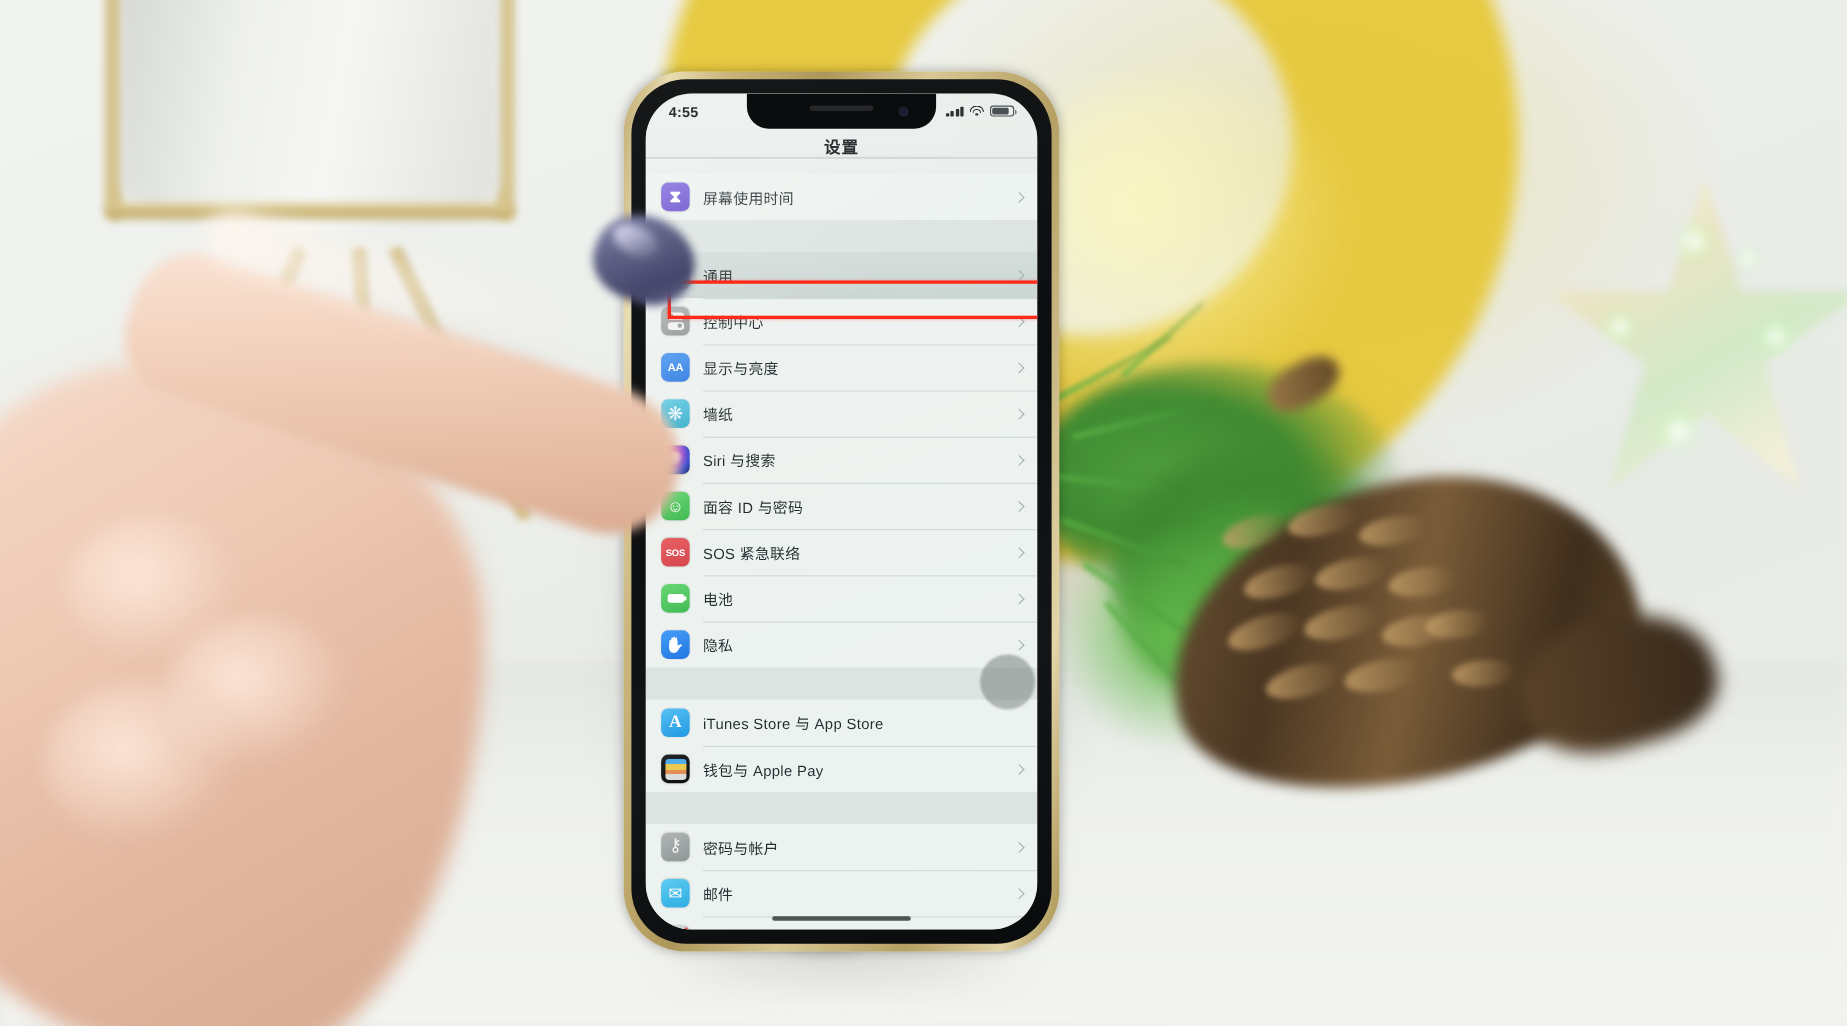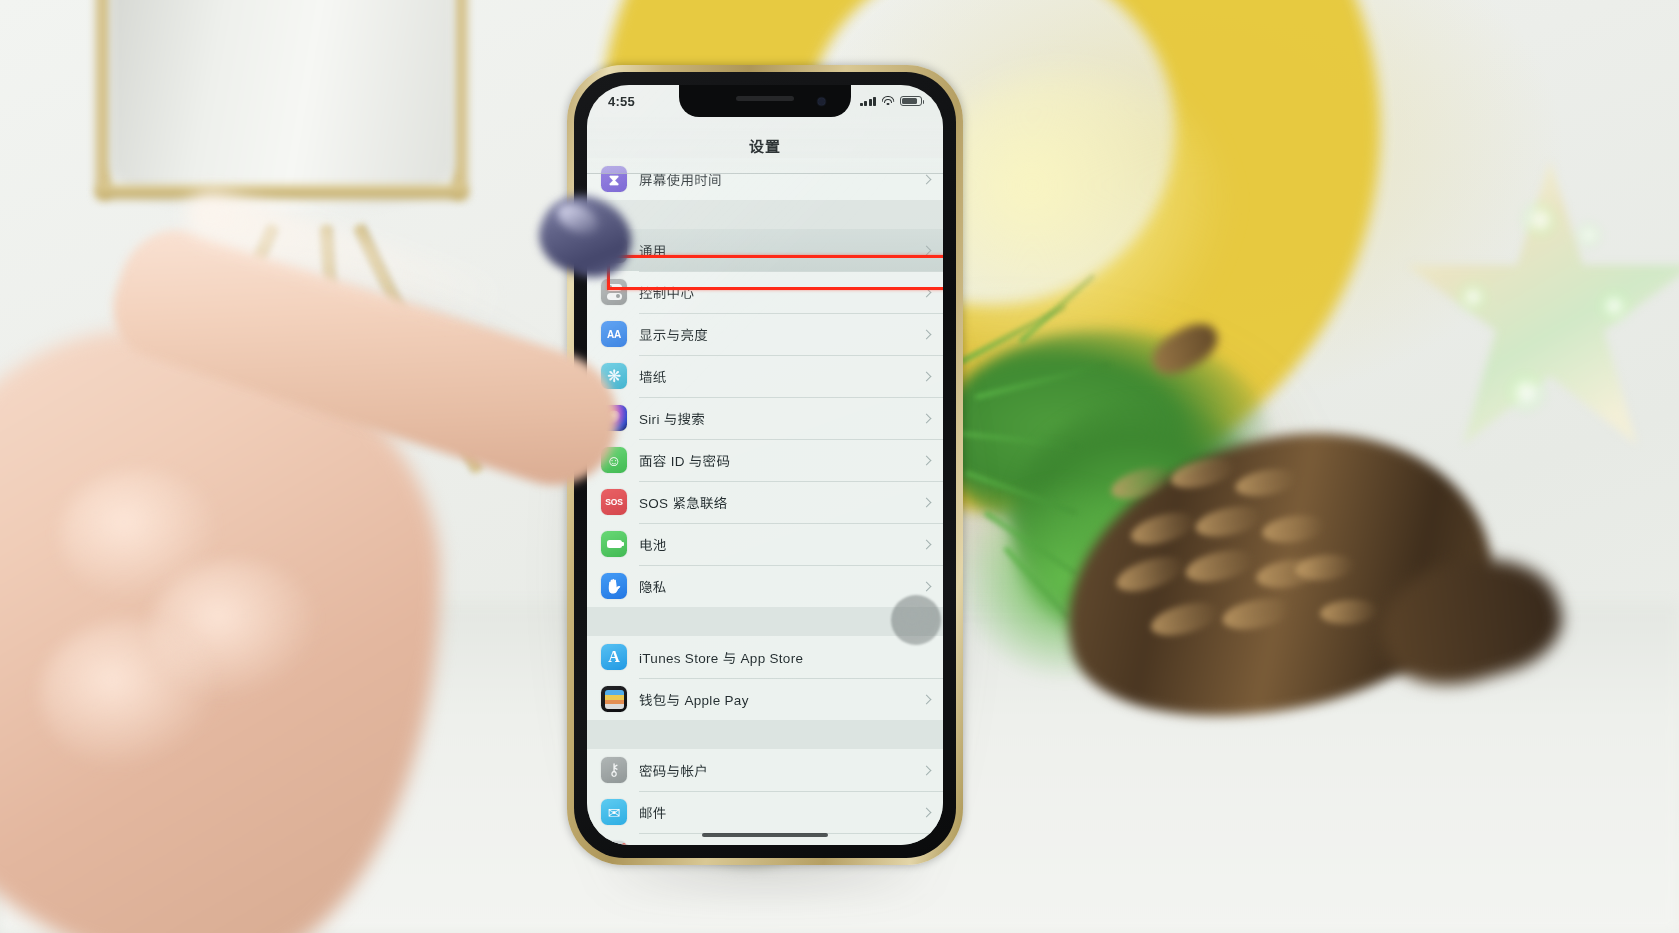--- a/index.html
+++ b/index.html
@@ -175,8 +175,8 @@
     background:#4a5152; border-radius:1.5px; display:block; }
 
   
-  .navbar { position:absolute; top:32px; left:0; width:100%; height:57px;
-    display:flex; align-items:center; justify-content:center;
+  .navbar { position:absolute; top:32px; left:0; width:100%; height:27px;
+    display:flex; align-items:flex-end; justify-content:center;
     border-bottom:1px solid rgba(150,165,162,.45); z-index:4;
     background:linear-gradient(180deg, rgba(236,240,238,.55), rgba(231,236,233,.35)); }
   .navtitle { font-size:15px; font-weight:700; color:#2e3436; letter-spacing:1px; }

